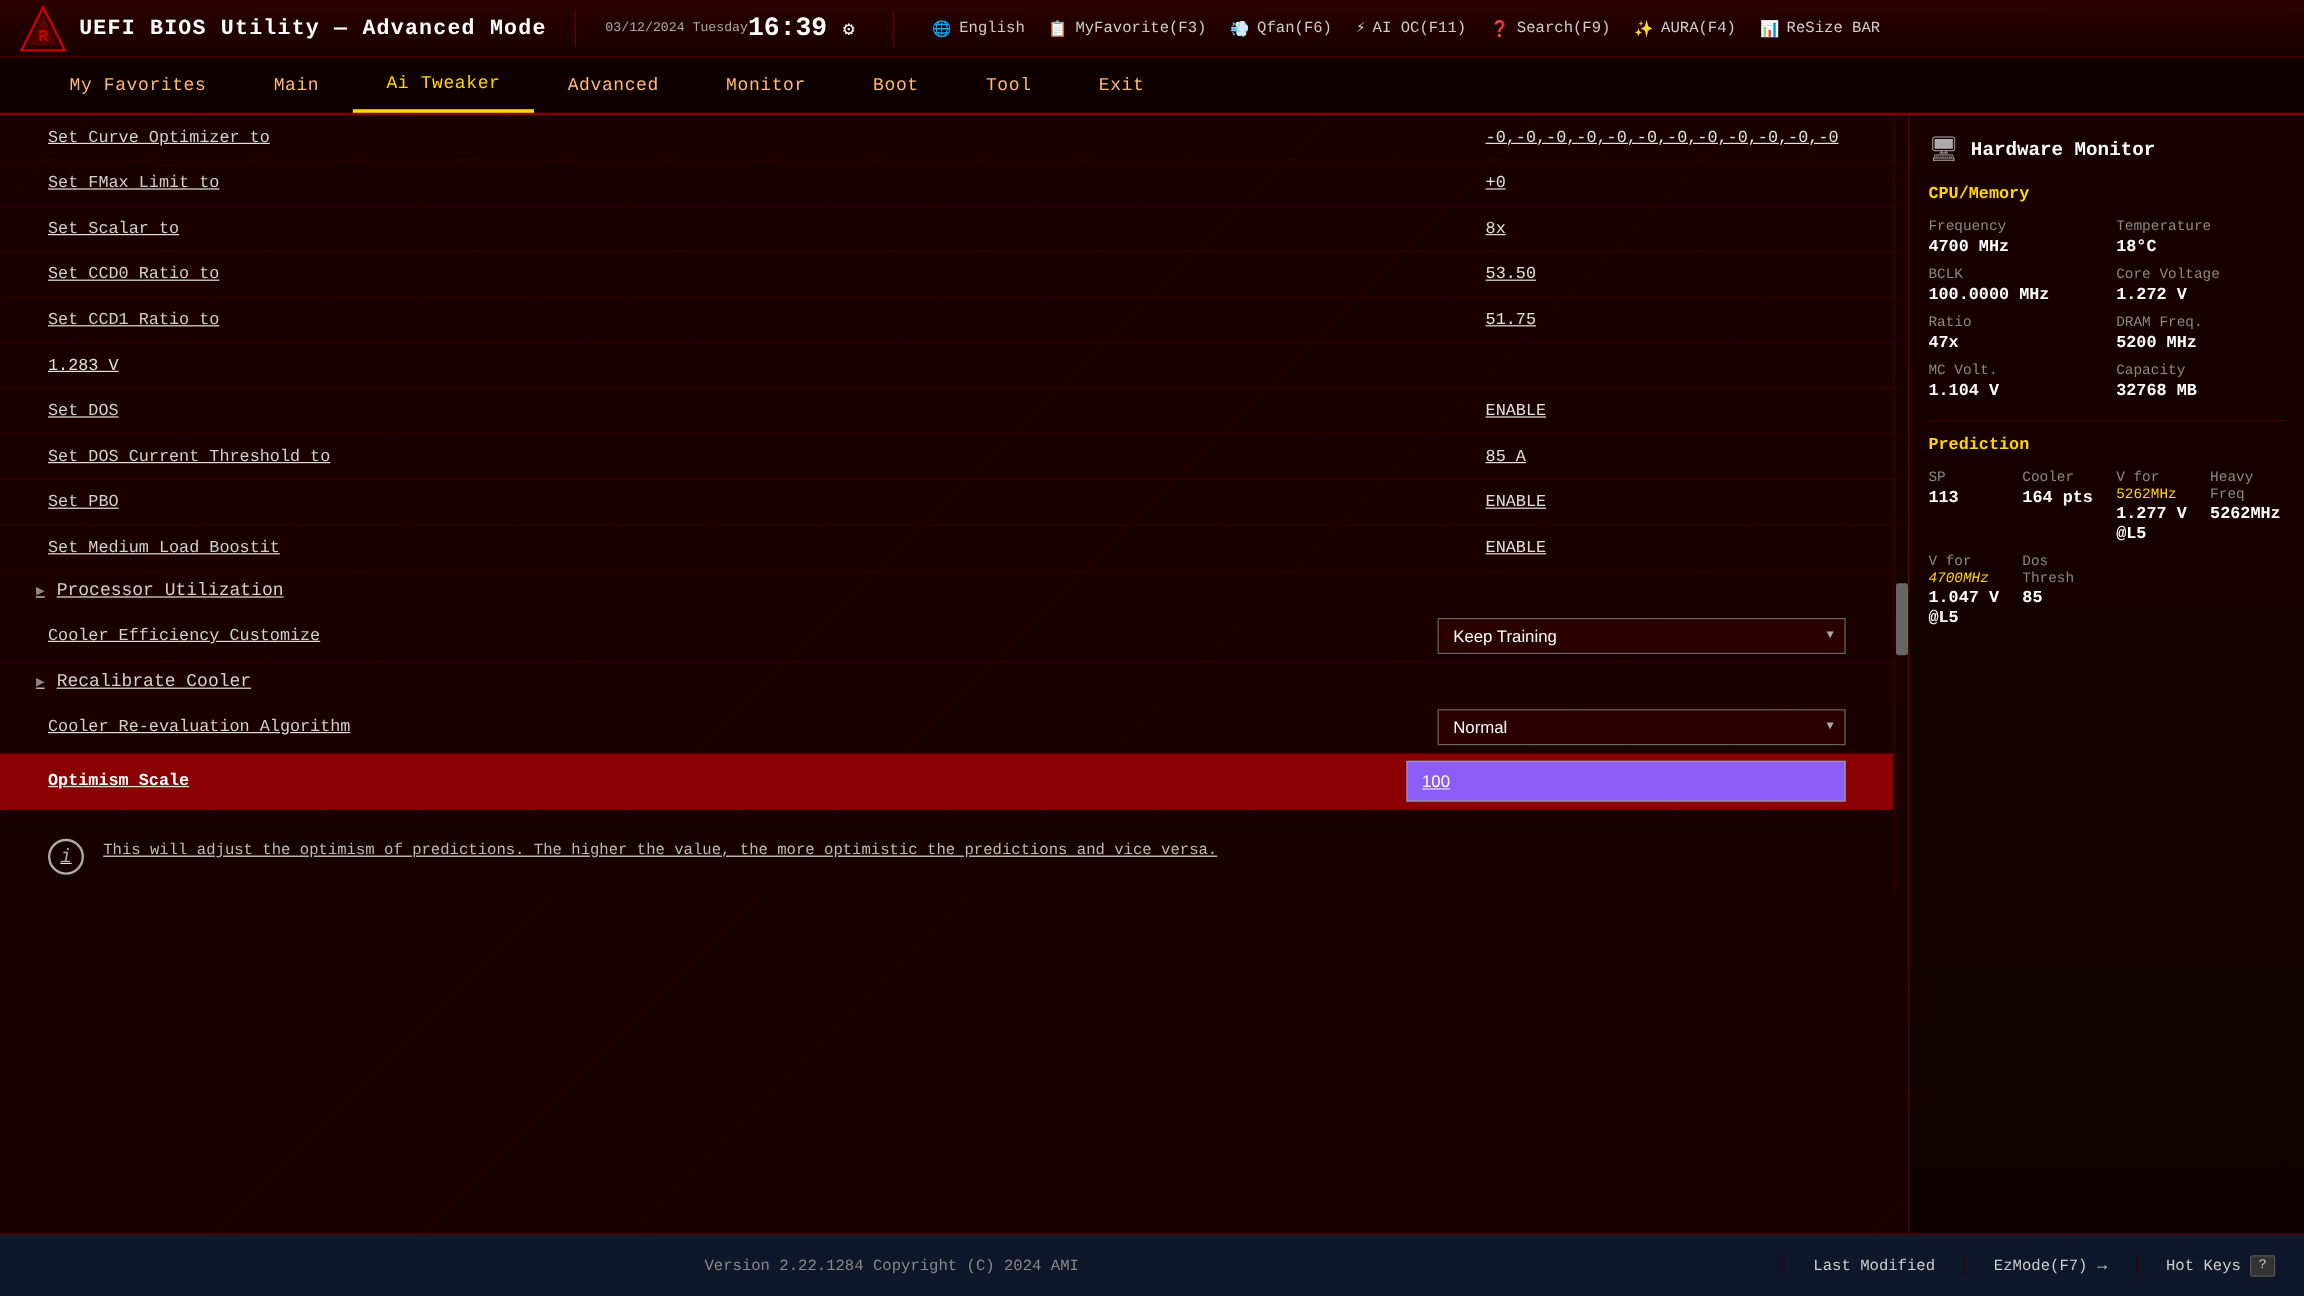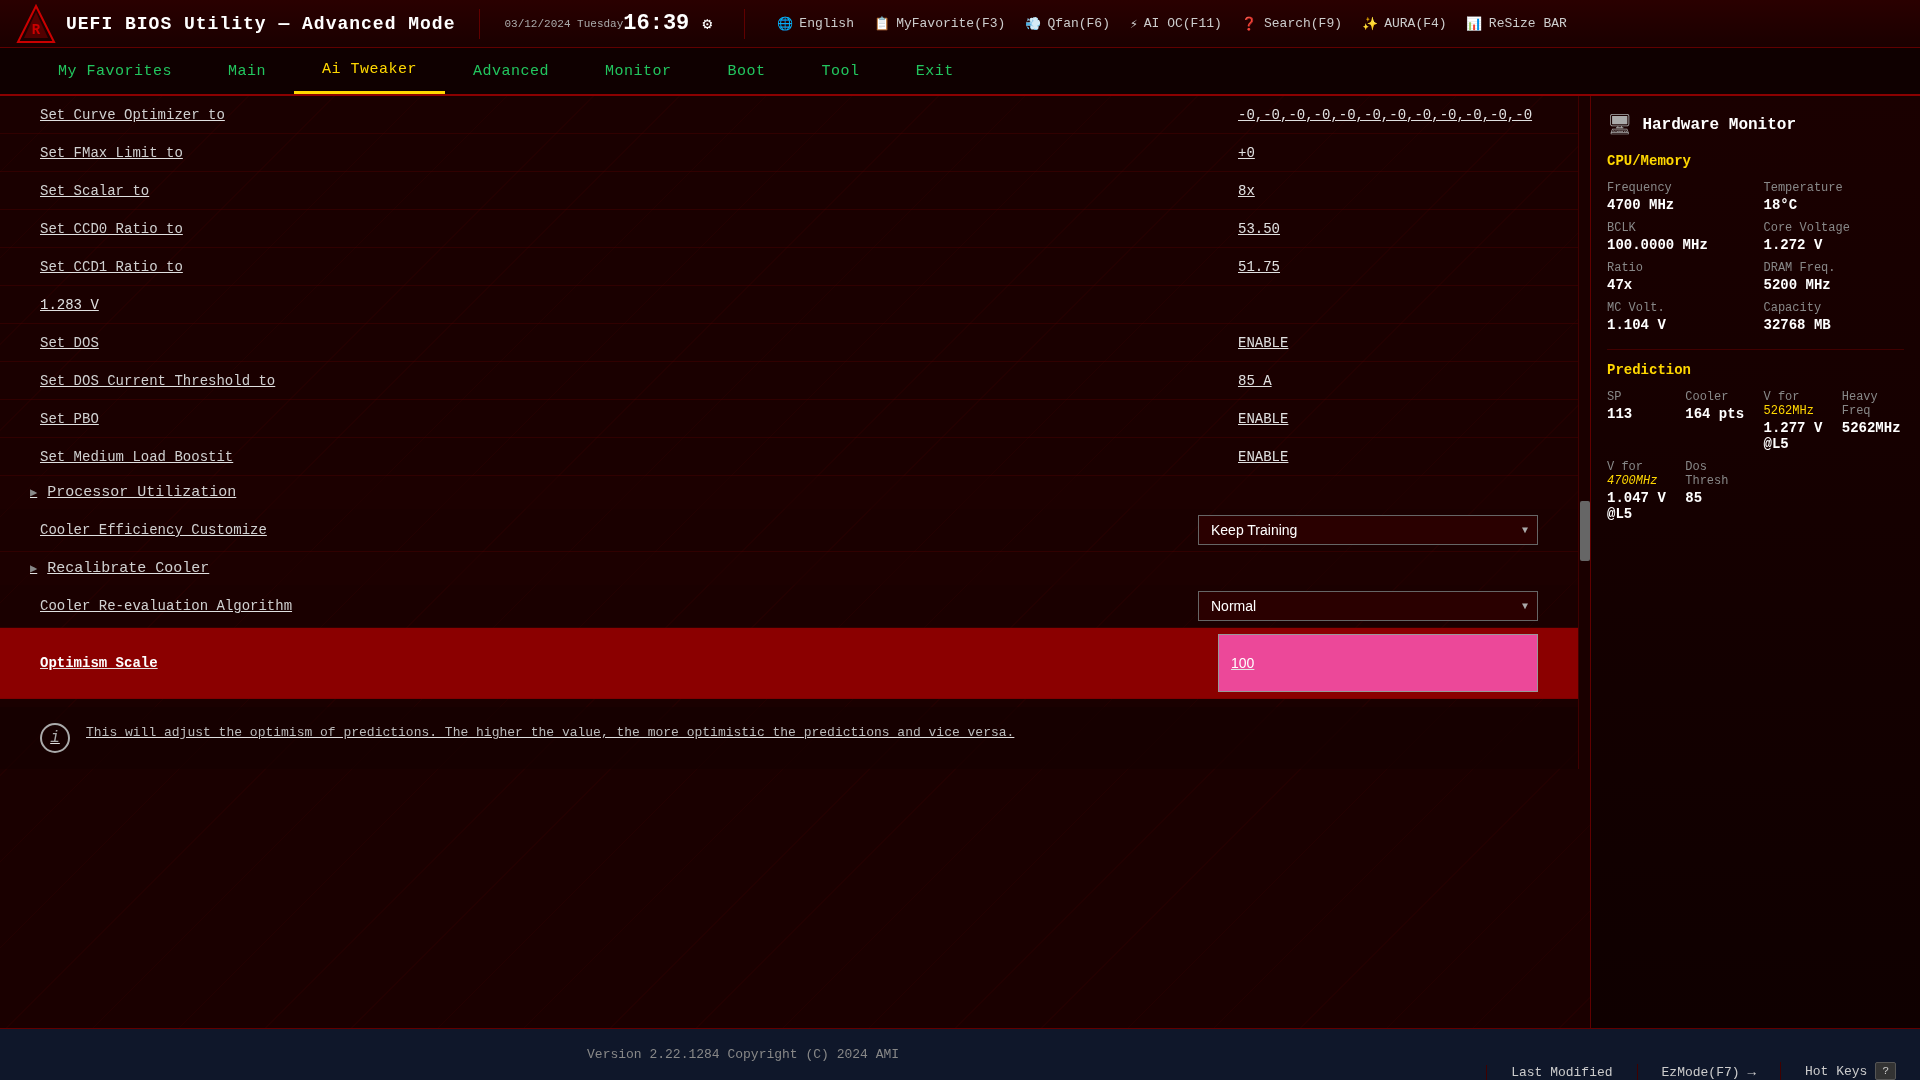--- a/index.html
+++ b/index.html
@@ -111,7 +111,7 @@
       display: flex;
       align-items: center;
       font-size: 15px;
-      color: #22c55e;
+      color: #fdba74;
       cursor: pointer;
       position: relative;
       letter-spacing: 0.5px;

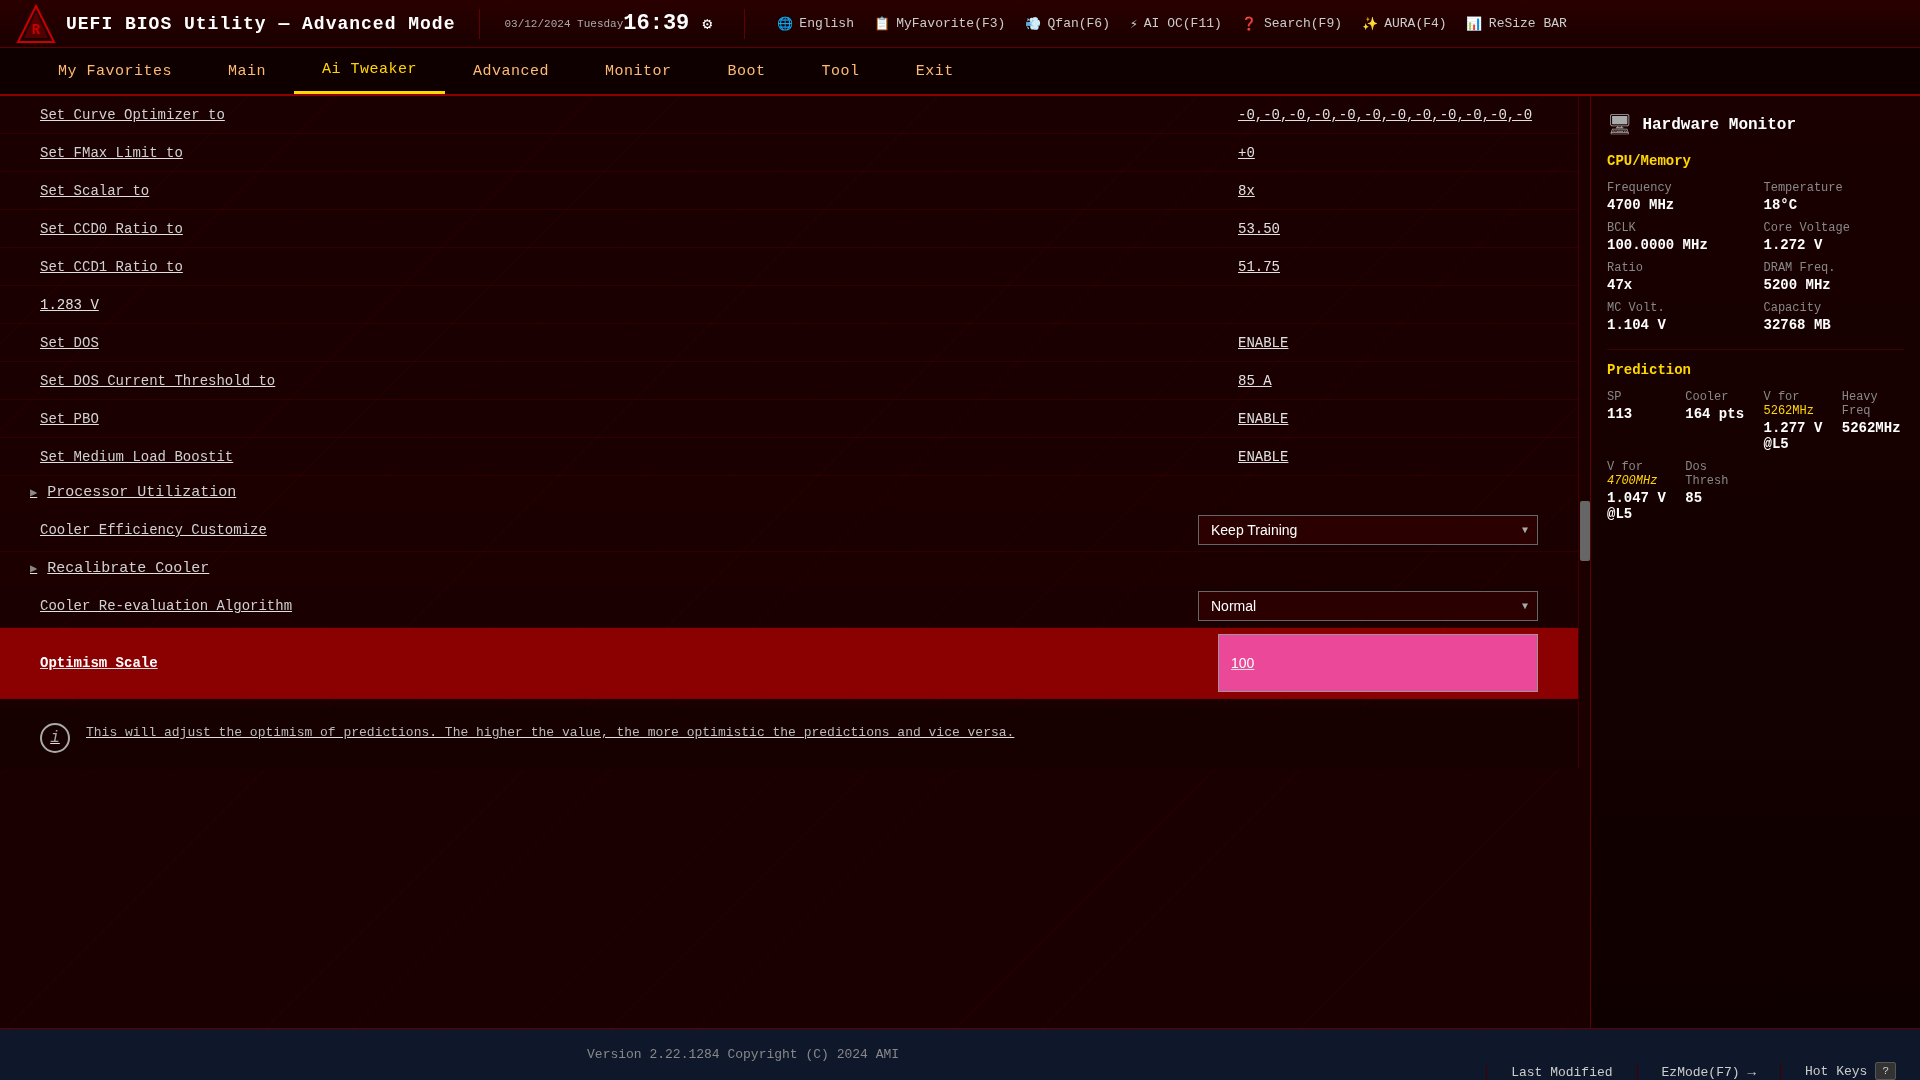--- a/index.html
+++ b/index.html
@@ -214,12 +214,12 @@
     }
 
     .input-field {
-      background: #ec4899;
+      background: #8b5cf6;
       border: 1px solid #999;
       color: #fff;
-      padding: 20px 12px;
+      padding: 8px 12px;
       font-size: 14px;
-      width: 320px;
+      width: 366px;
     }
 
     

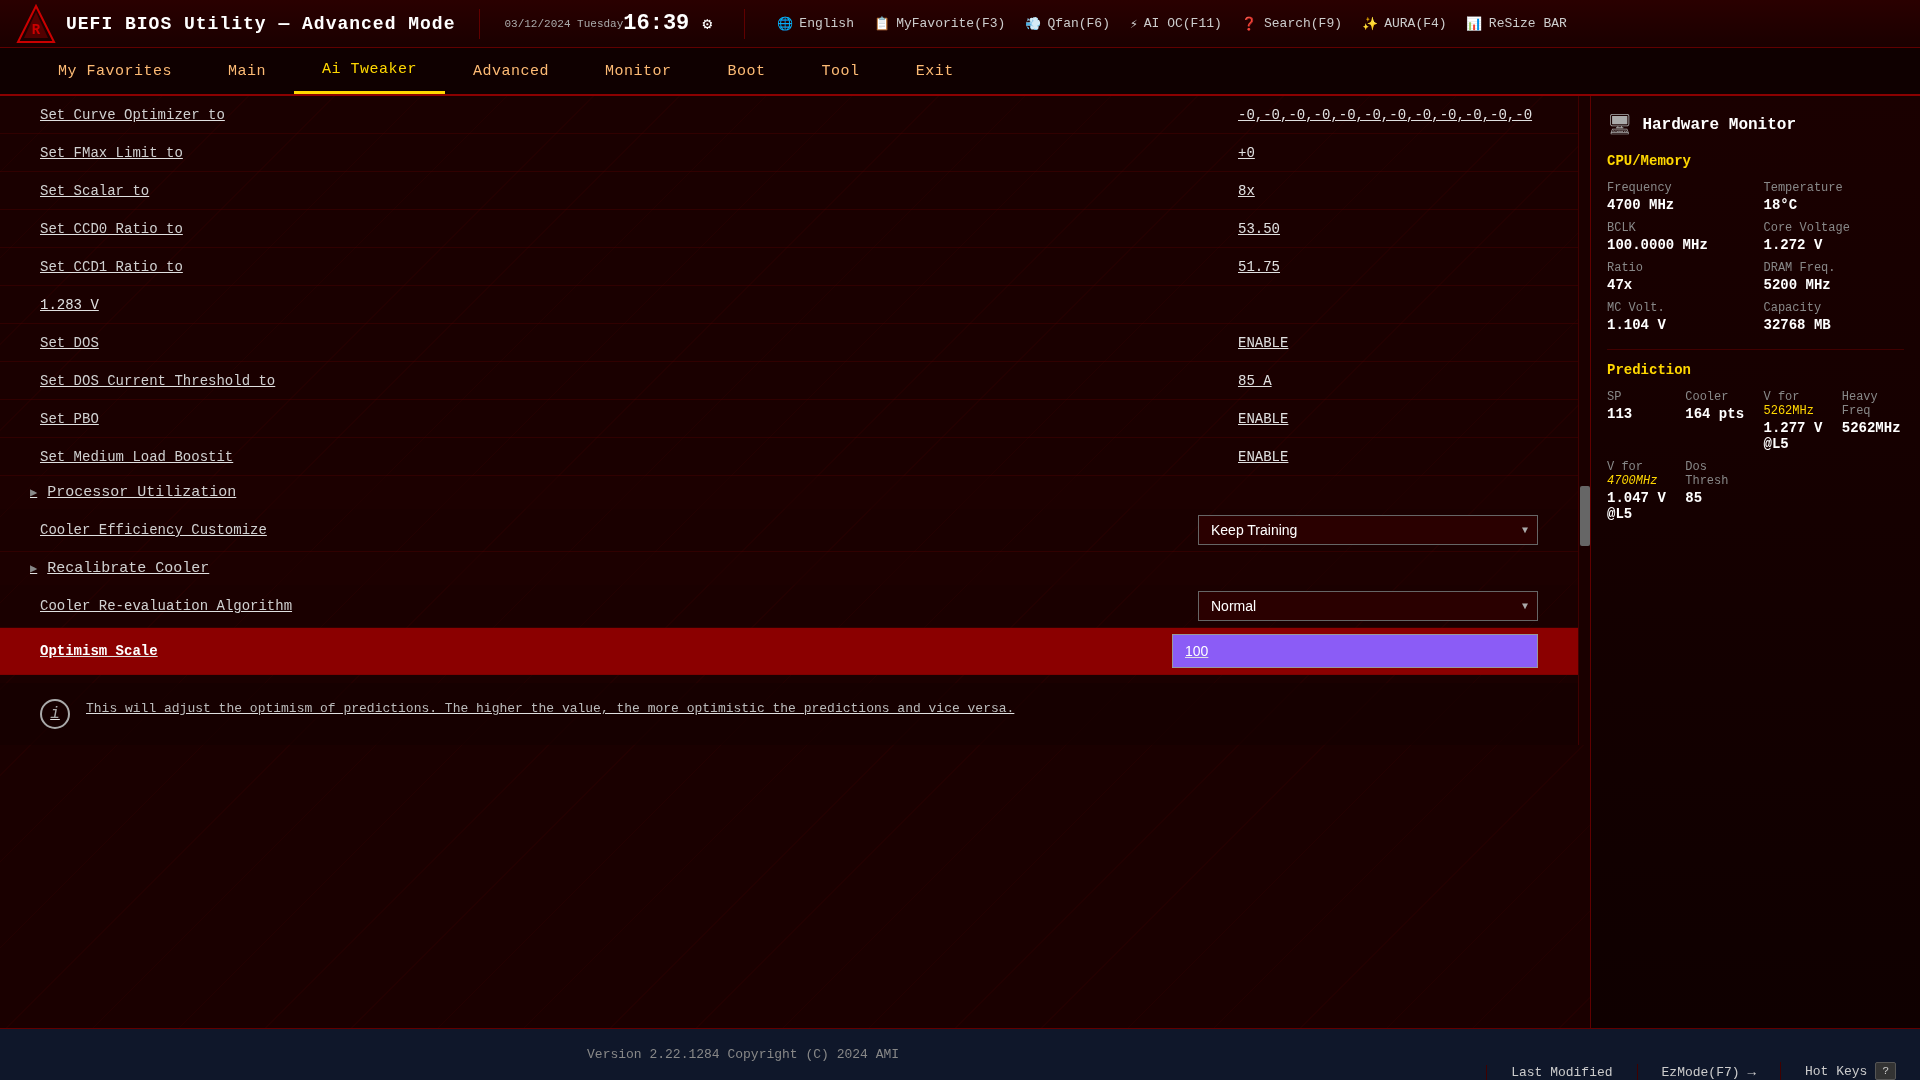--- a/index.html
+++ b/index.html
@@ -342,7 +342,7 @@
 
     .footer-right {
       display: flex;
-      align-items: flex-end;
+      align-items: center;
       height: 100%;
     }
 

